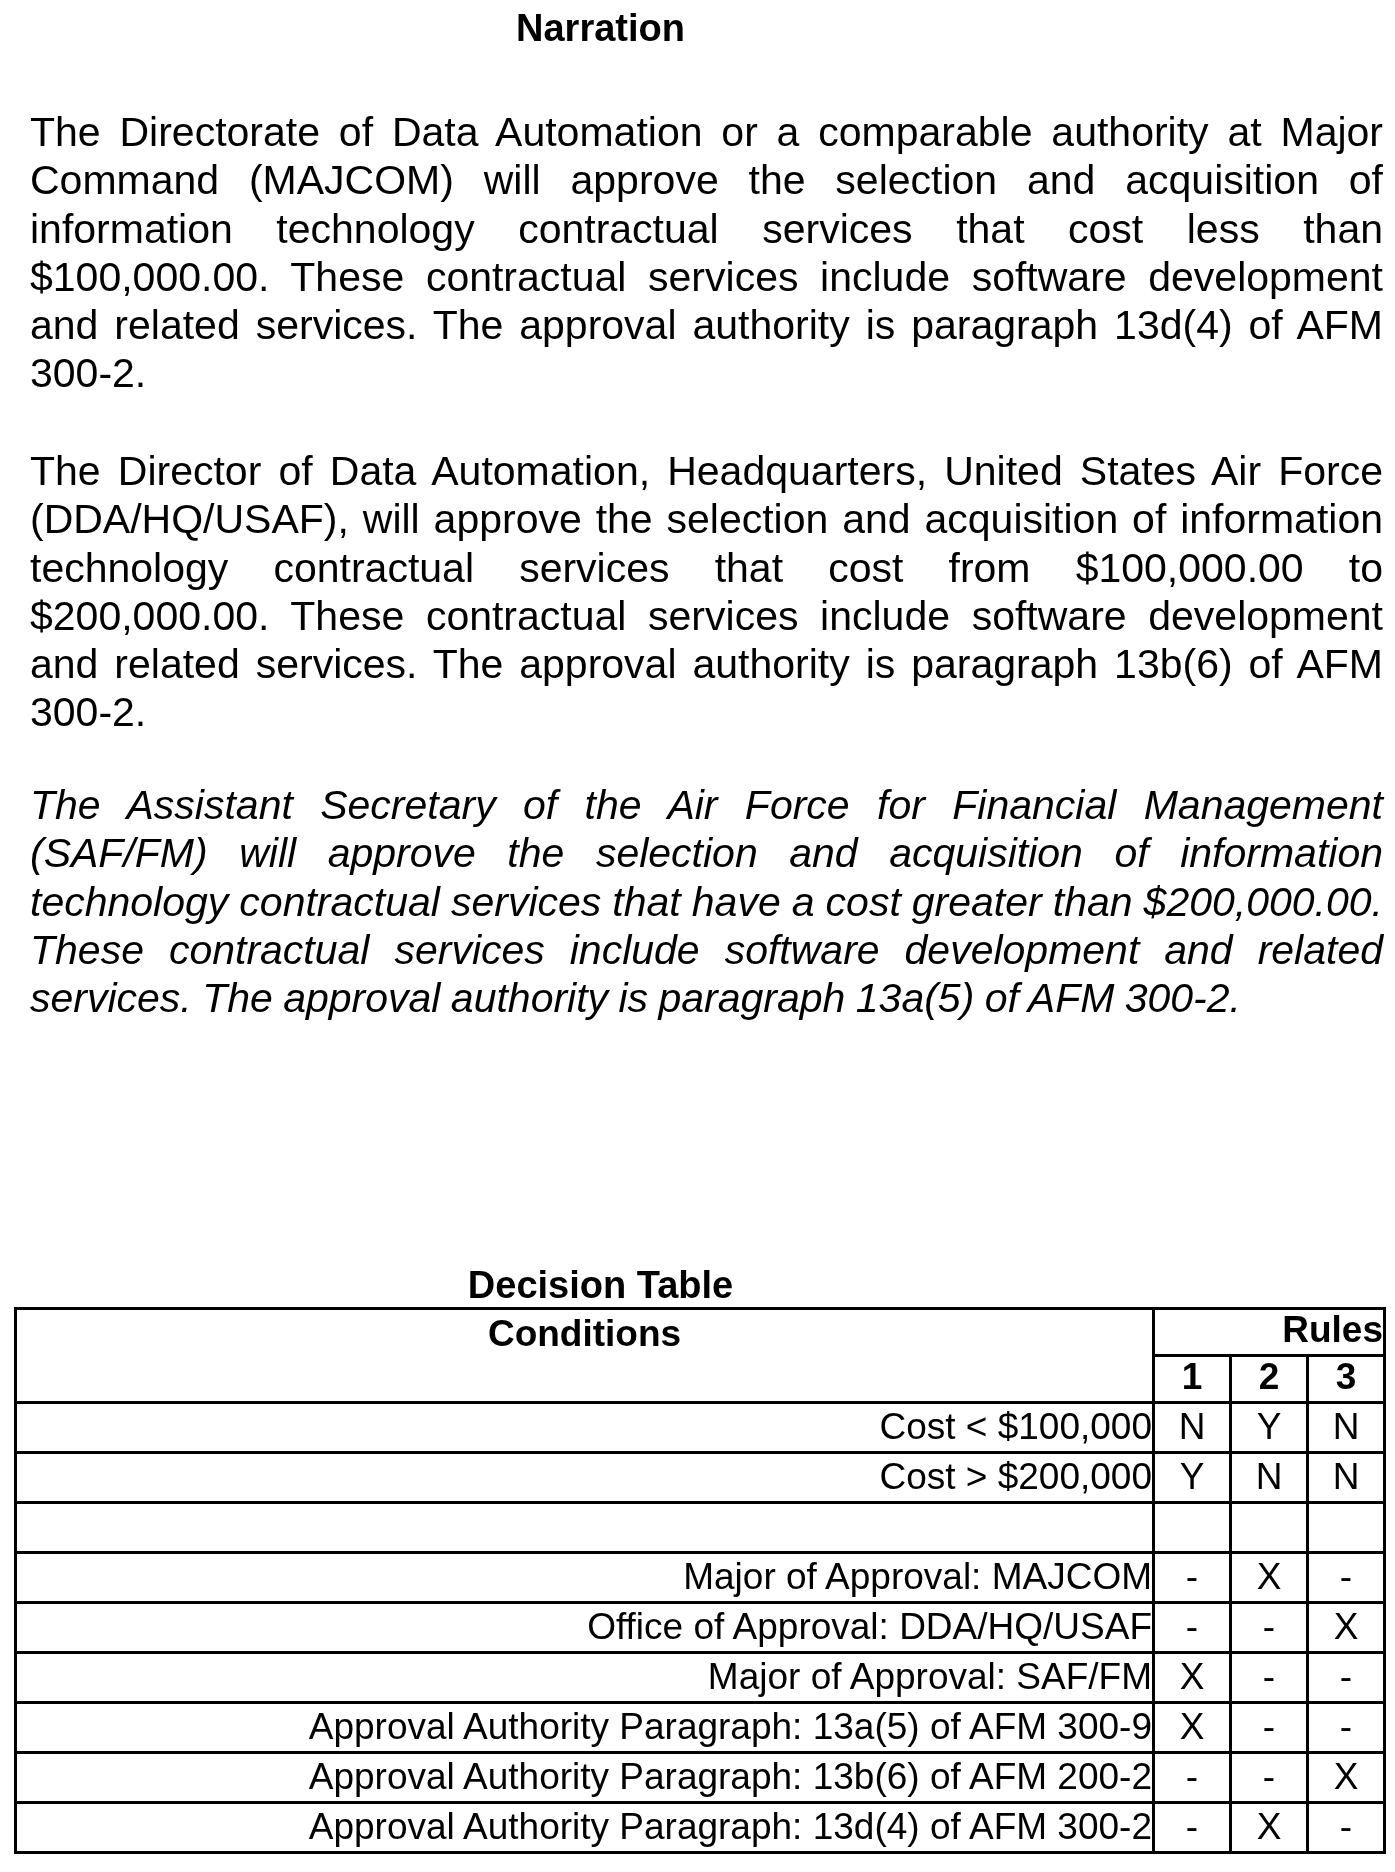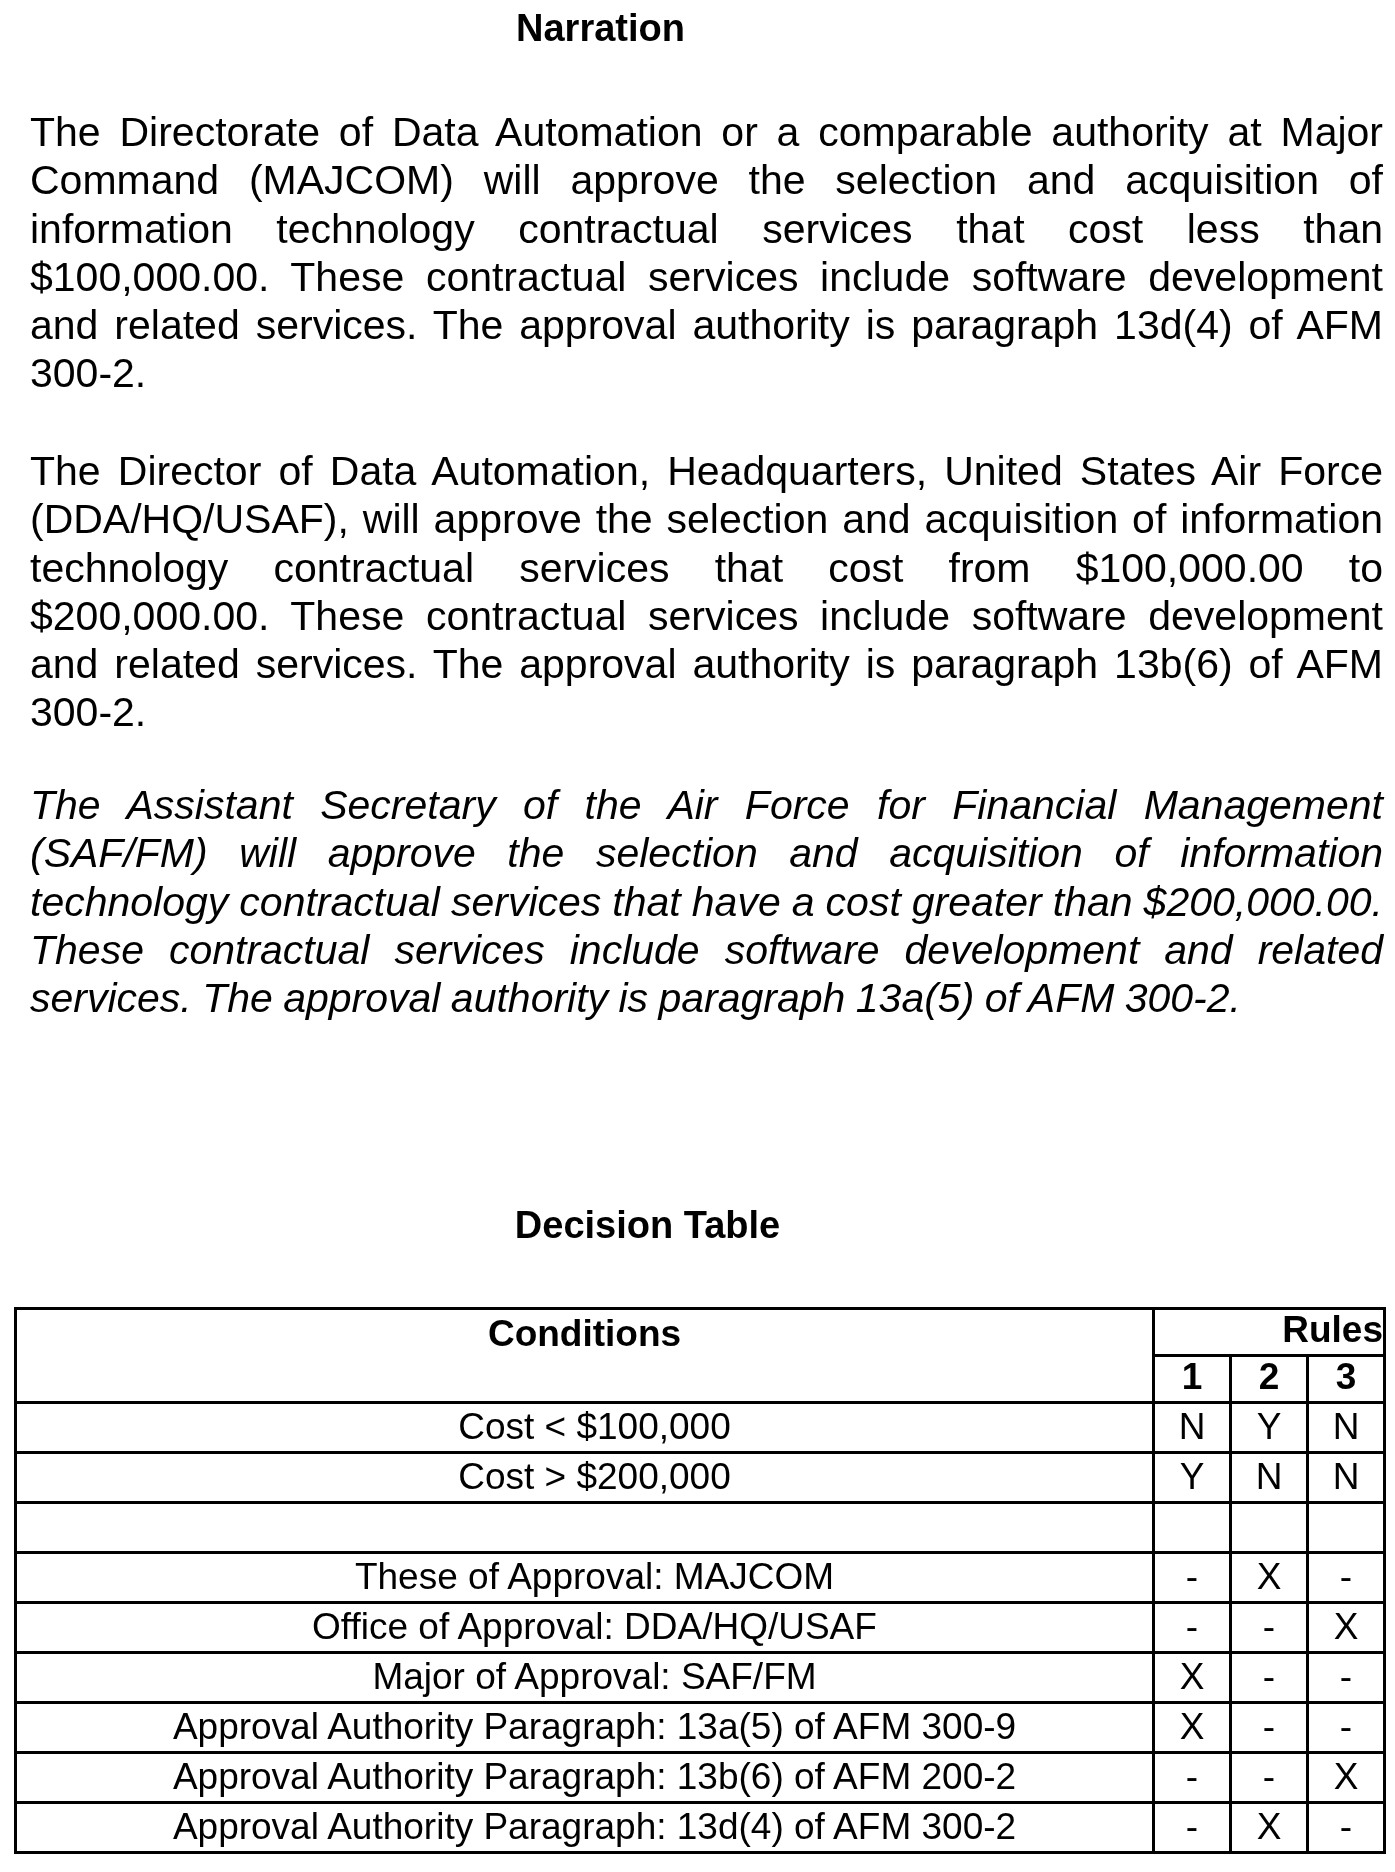--- a/index.html
+++ b/index.html
@@ -26,7 +26,7 @@
     margin: 0;
   }
   #narration-heading { top: 4px; }
-  #decision-heading { top: 1201px; padding-left: 47px; }
+  #decision-heading { top: 1261px; }
 
   .para {
     position: absolute;

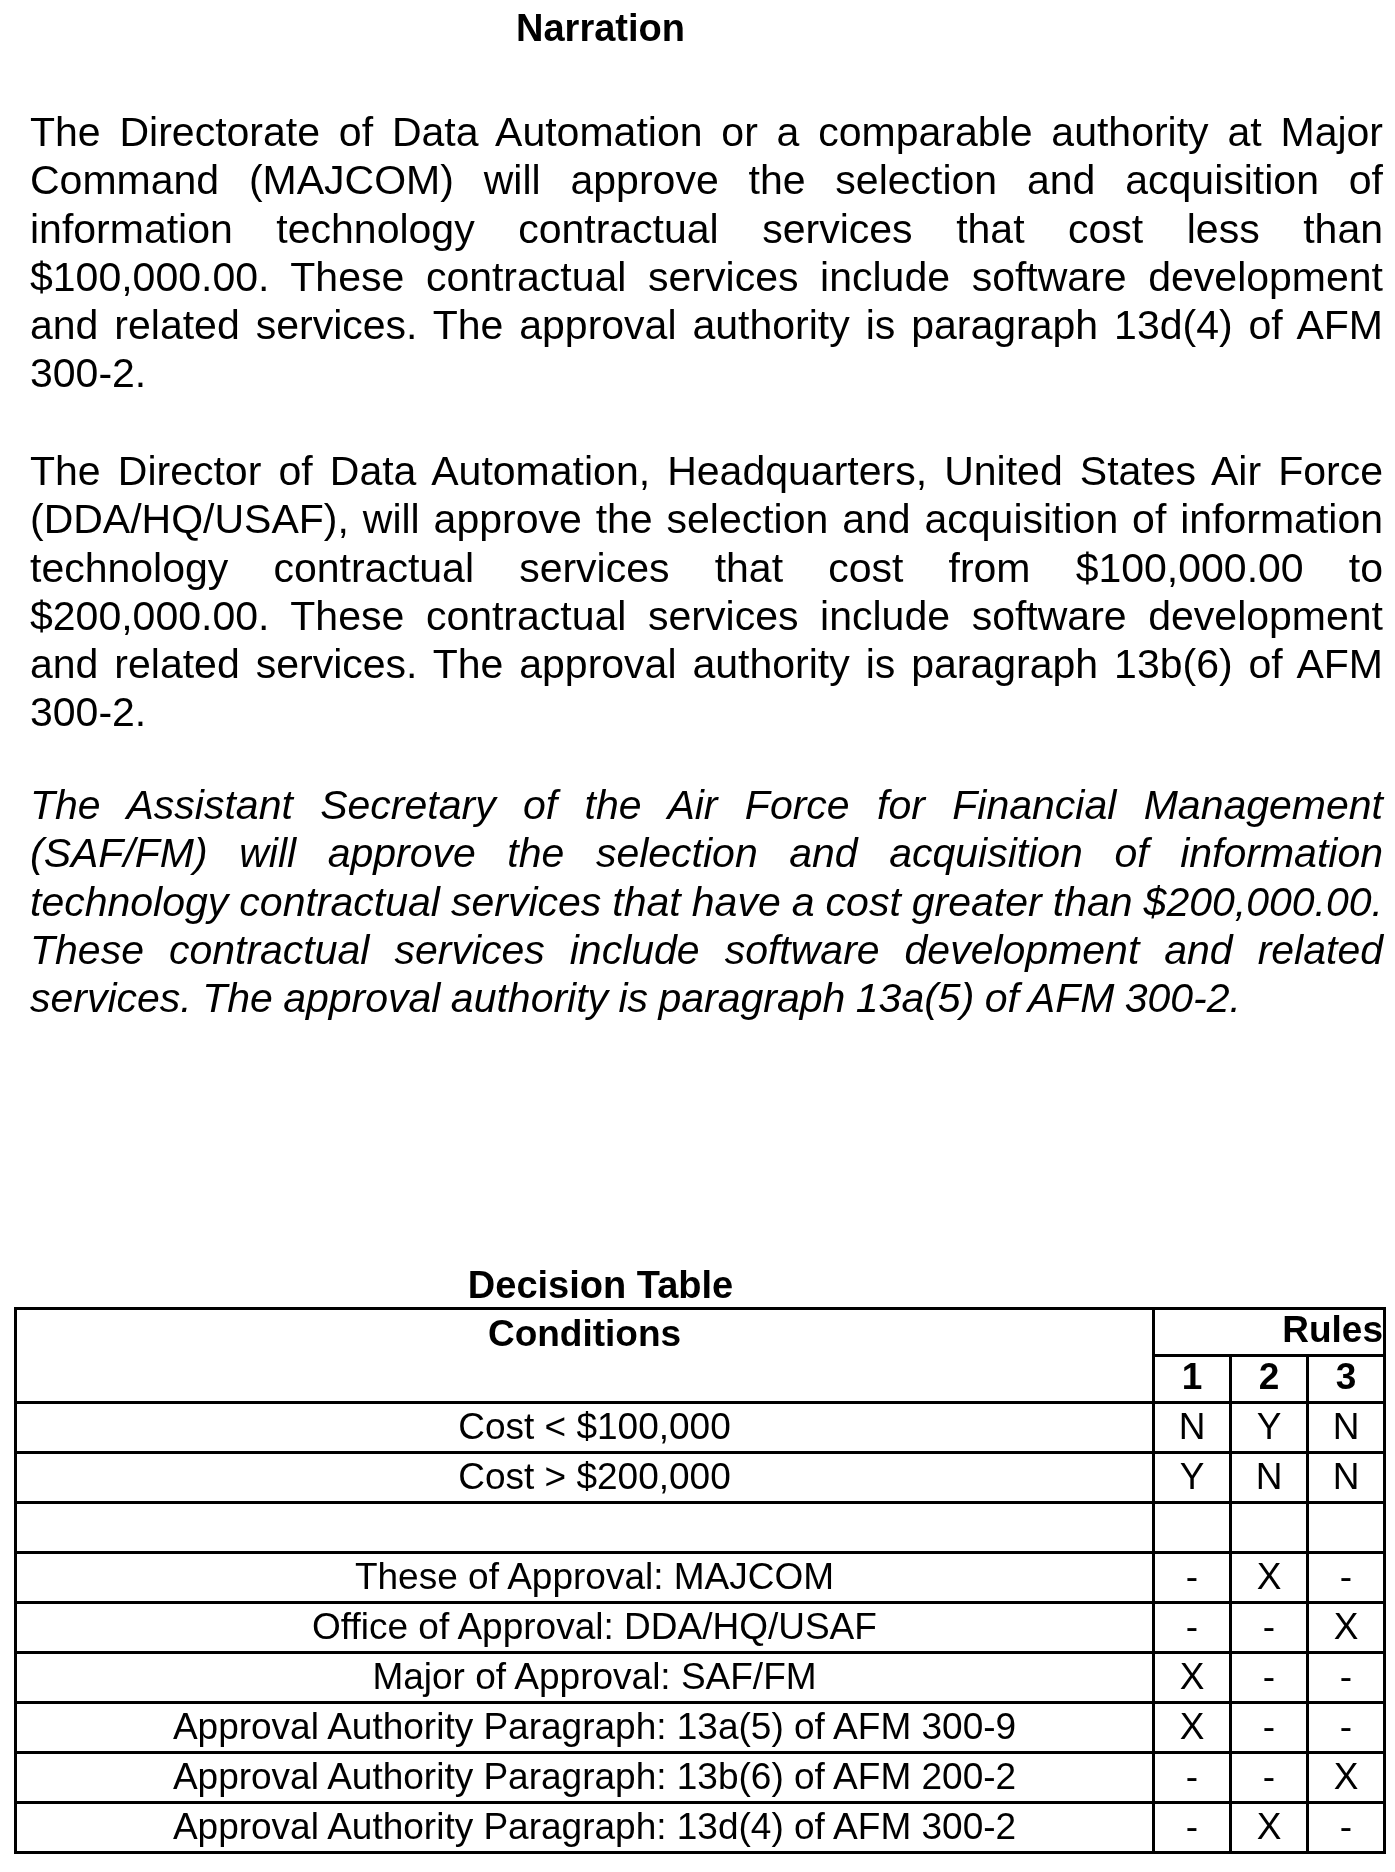--- a/index.html
+++ b/index.html
@@ -76,7 +76,7 @@
     text-align: center;
   }
   td.cond-cell {
-    text-align: center;
+    text-align: right;
     padding-left: 20px !important;
     padding-top: 3px !important;
   }

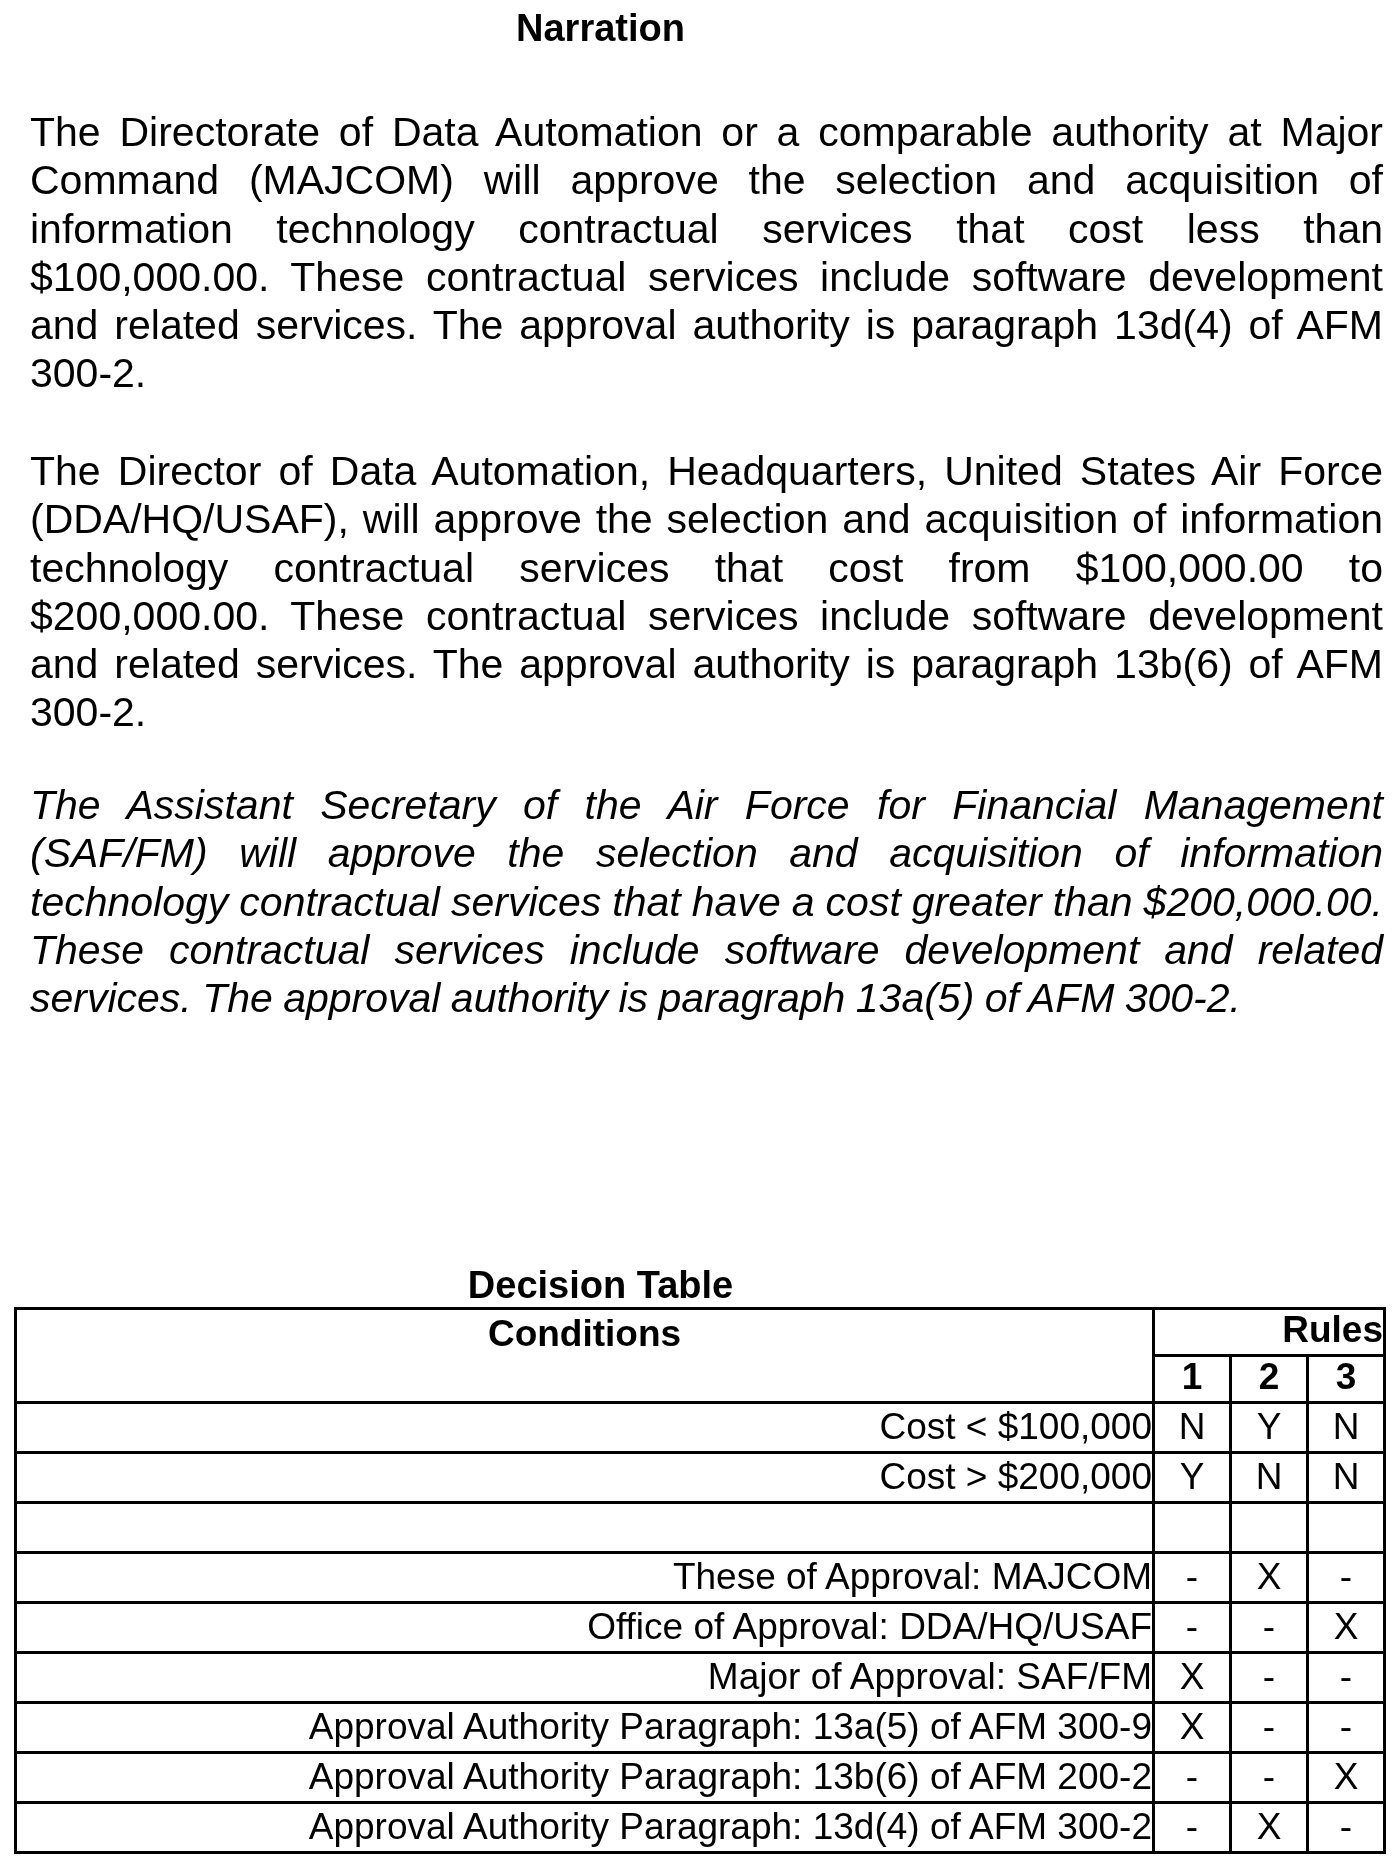--- a/index.html
+++ b/index.html
@@ -134,7 +134,7 @@
       <td class="rule-cell"></td>
     </tr>
     <tr>
-      <td class="cond-cell">These of Approval: MAJCOM</td>
+      <td class="cond-cell">Major of Approval: MAJCOM</td>
       <td class="rule-cell">-</td>
       <td class="rule-cell">X</td>
       <td class="rule-cell">-</td>

